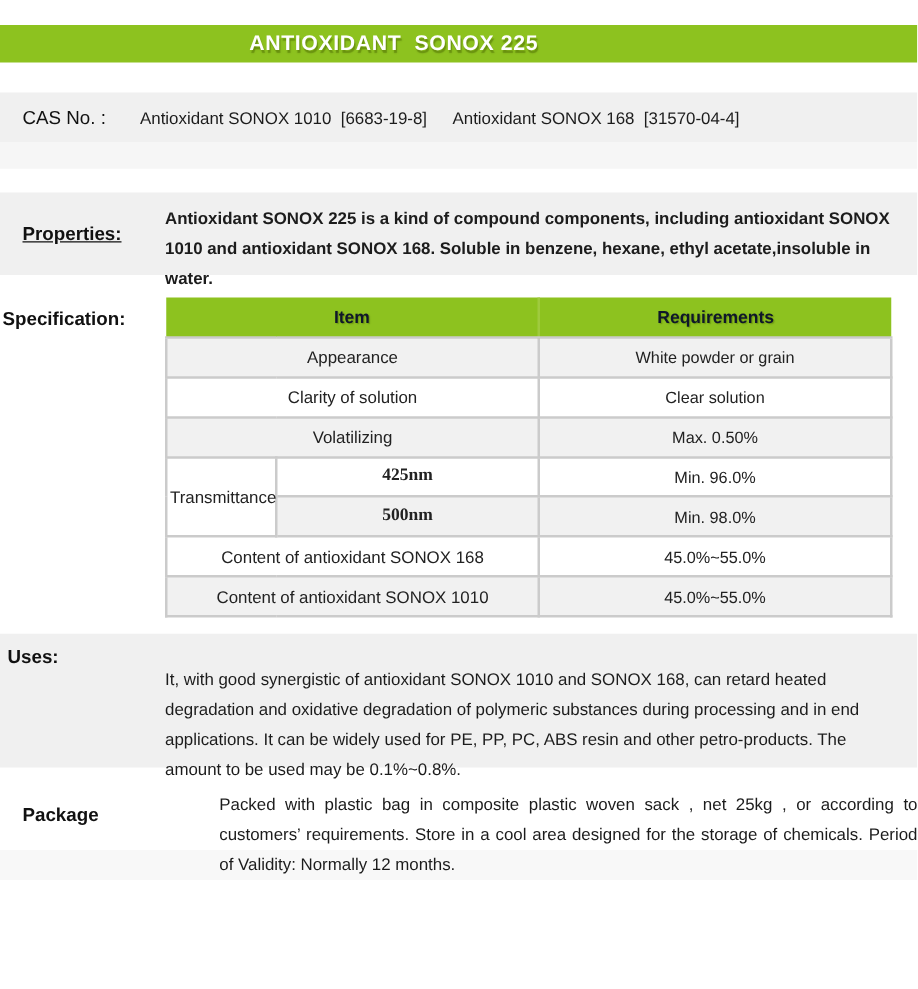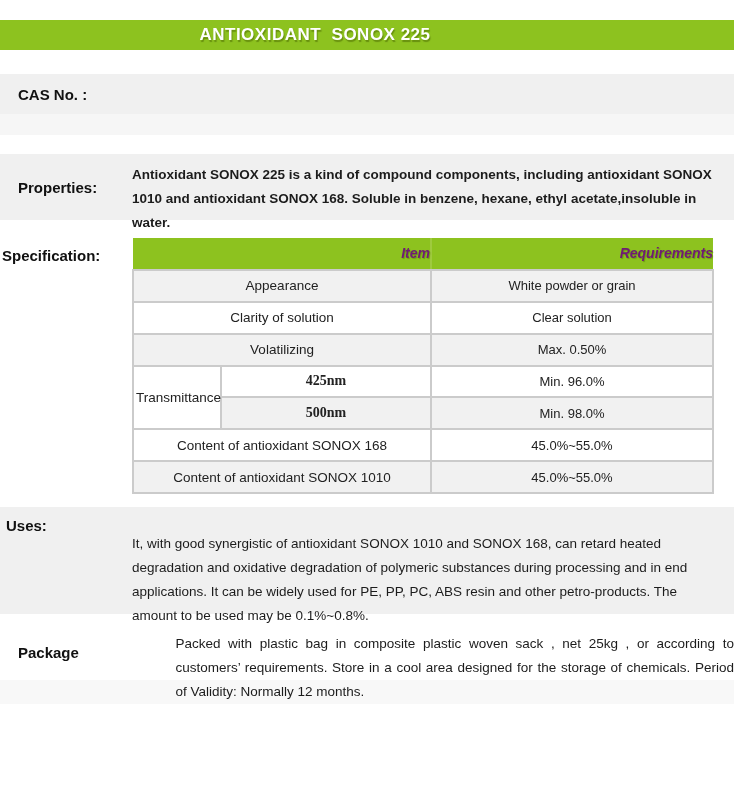--- a/index.html
+++ b/index.html
@@ -19,7 +19,7 @@
 
   
   .cas-band { height: 40px; background: #f0f0f0; display: flex; align-items: center; }
-  .cas-band .label { width: 112px; padding-left: 18px; font-size: 15px; font-weight: bold; color: #111; }
+  .cas-band .label { width: 112px; padding-left: 18px; font-size: 15px; font-weight: normal; color: #111; }
   .cas-values { display: flex; align-items: center; font-size: 13.5px; }
   .cas-values .val { white-space: pre; }
   .cas-values .val-1 { width: 250px; }

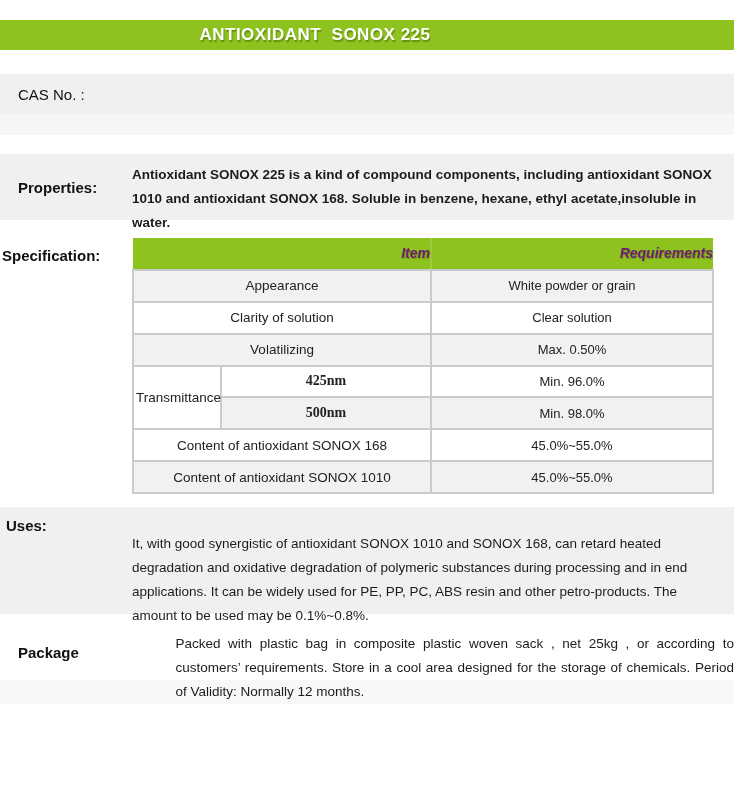--- a/index.html
+++ b/index.html
@@ -86,6 +86,10 @@
 
   <div class="cas-band">
     <div class="label">CAS No. :</div>
+    <div class="cas-values">
+      <span class="val val-1">Antioxidant SONOX 1010  [6683-19-8]</span>
+      <span class="val">Antioxidant SONOX 168  [31570-04-4]</span>
+    </div>
   </div>
   <div class="cas-subband"></div>
   <div class="gap-b"></div>

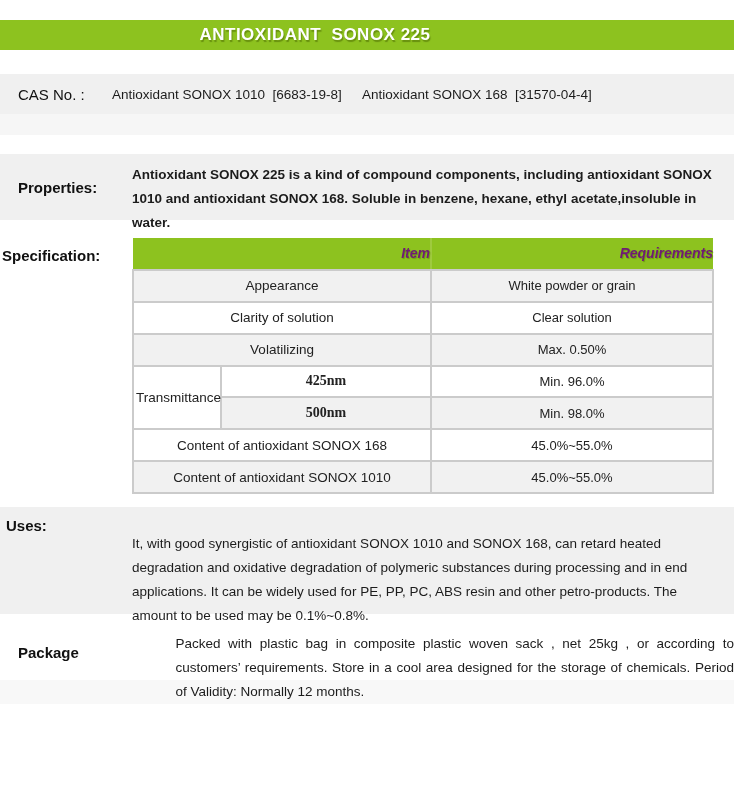--- a/index.html
+++ b/index.html
@@ -28,7 +28,7 @@
 
   
   .props-band { height: 66px; background: #f0f0f0; display: flex; }
-  .props-band .label { width: 132px; padding-left: 18px; font-size: 15px; font-weight: bold; color: #111; display: flex; align-items: center; }
+  .props-band .label { width: 132px; padding-left: 18px; font-size: 15px; font-weight: bold; color: #111; display: flex; align-items: center; text-decoration: underline; }
   .props-band .text { width: 582px; padding-top: 9px; font-size: 13.5px; line-height: 24px; font-weight: bold; }
 
   .gap-c { height: 18px; }

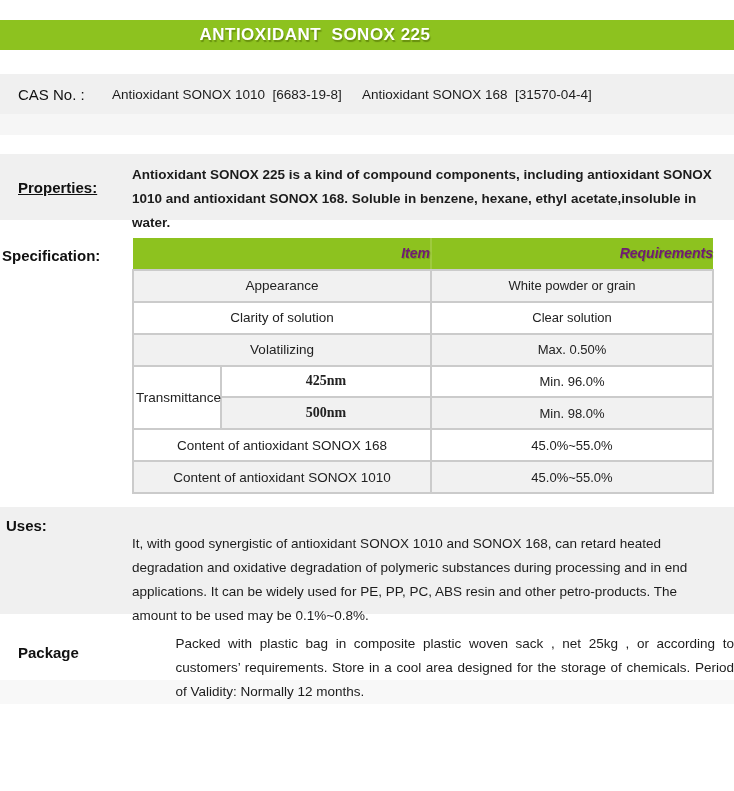--- a/index.html
+++ b/index.html
@@ -38,10 +38,9 @@
   .spec-section .label { width: 132px; padding-left: 2px; padding-top: 9px; font-size: 15px; font-weight: bold; color: #111; }
   table.spec { width: 580px; border-collapse: collapse; table-layout: fixed; }
   table.spec th {
-    background: #8dc21f; color: #701a75; font-size: 14px; font-weight: bold;
-    height: 30px; text-align: right; border: none; border-bottom: 2px solid #cbcbcb;
+    background: #8dc21f; color: #0f172a; font-size: 14px; font-weight: bold;
+    height: 30px; text-align: center; border: none; border-bottom: 2px solid #cbcbcb;
     text-shadow: 1px 1px 1px rgba(74,104,0,0.45);
-    font-style: italic;
   }
   table.spec th.th-item { border-right: 2px solid #9fca3e; }
   table.spec td {

